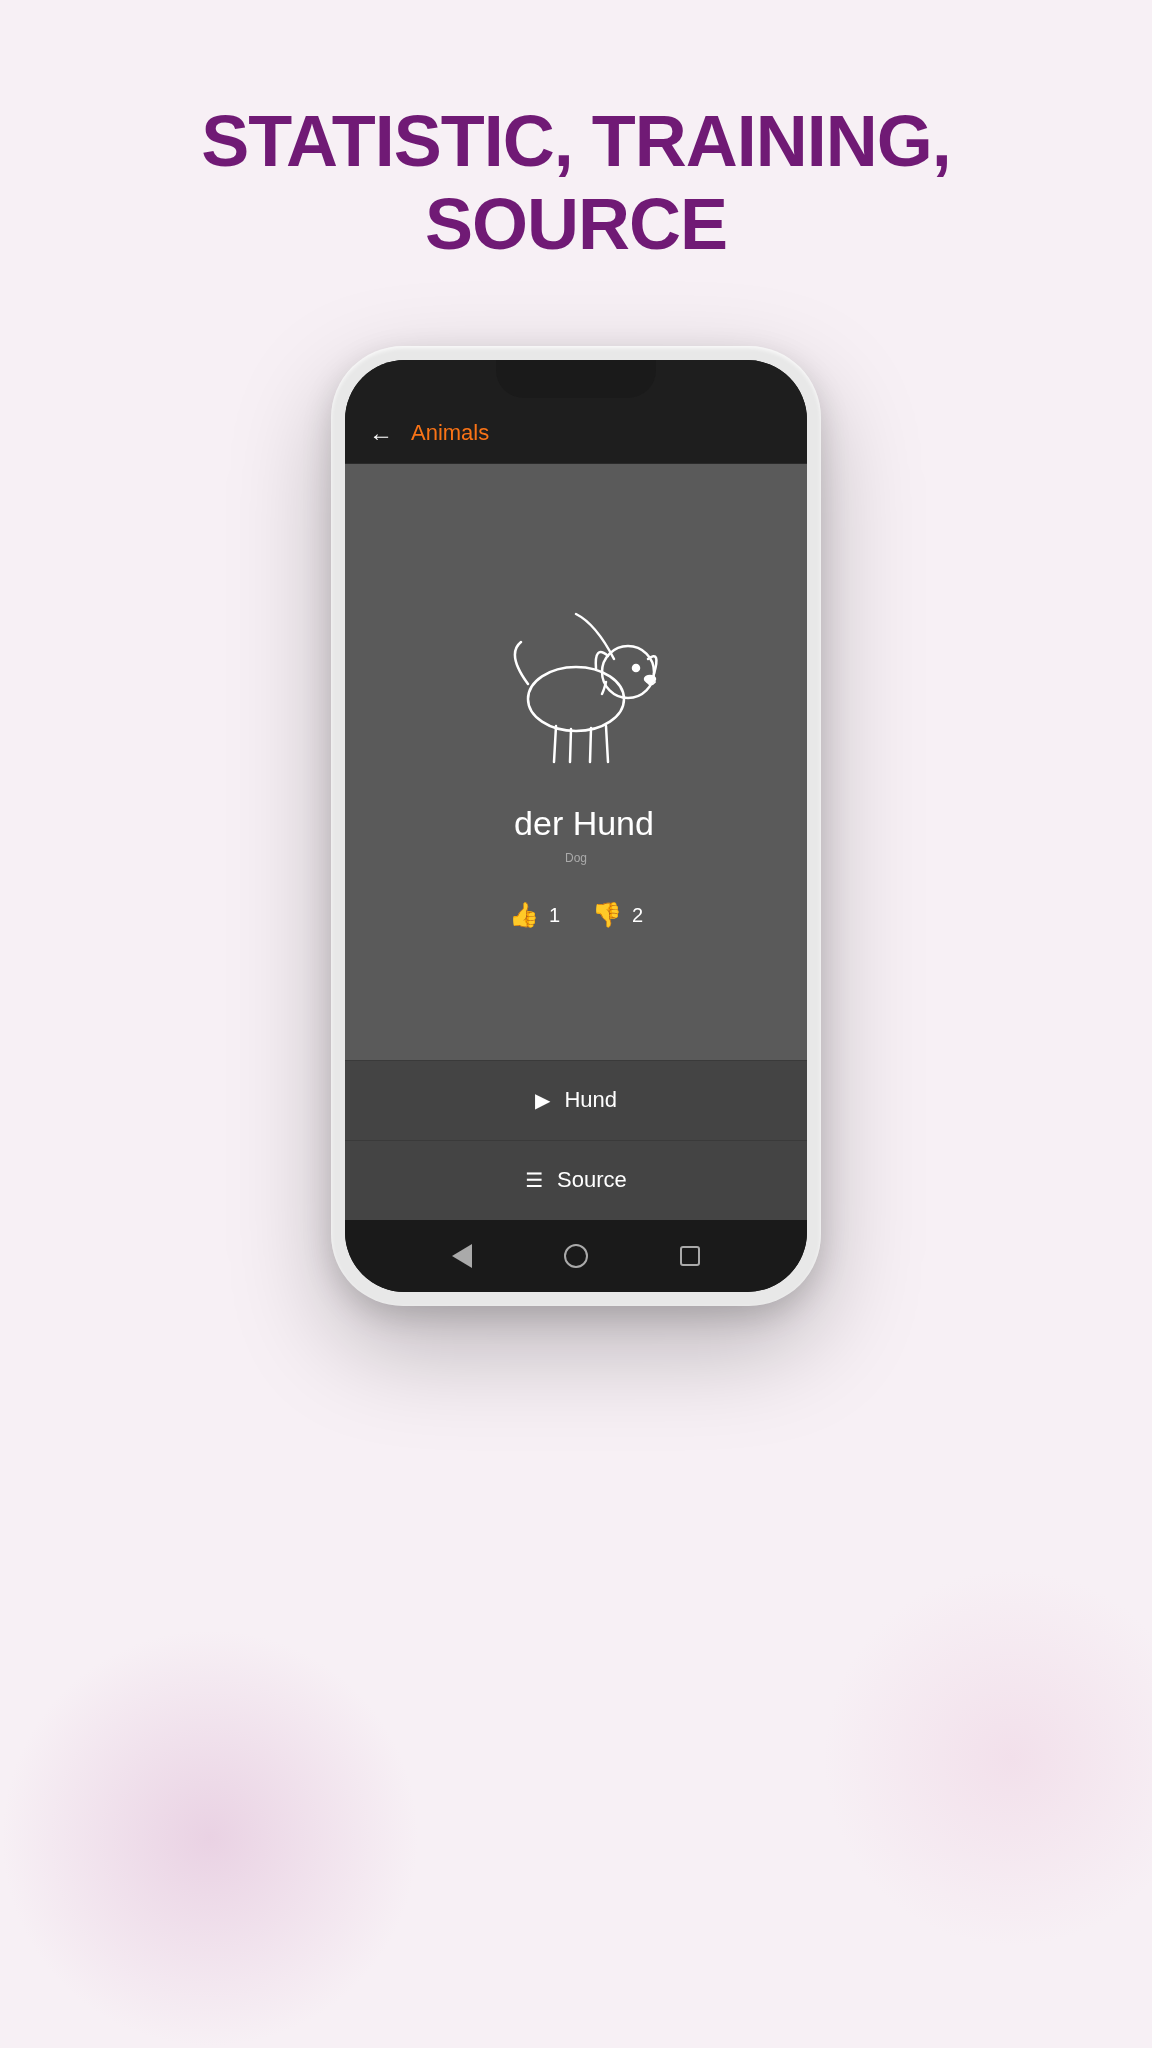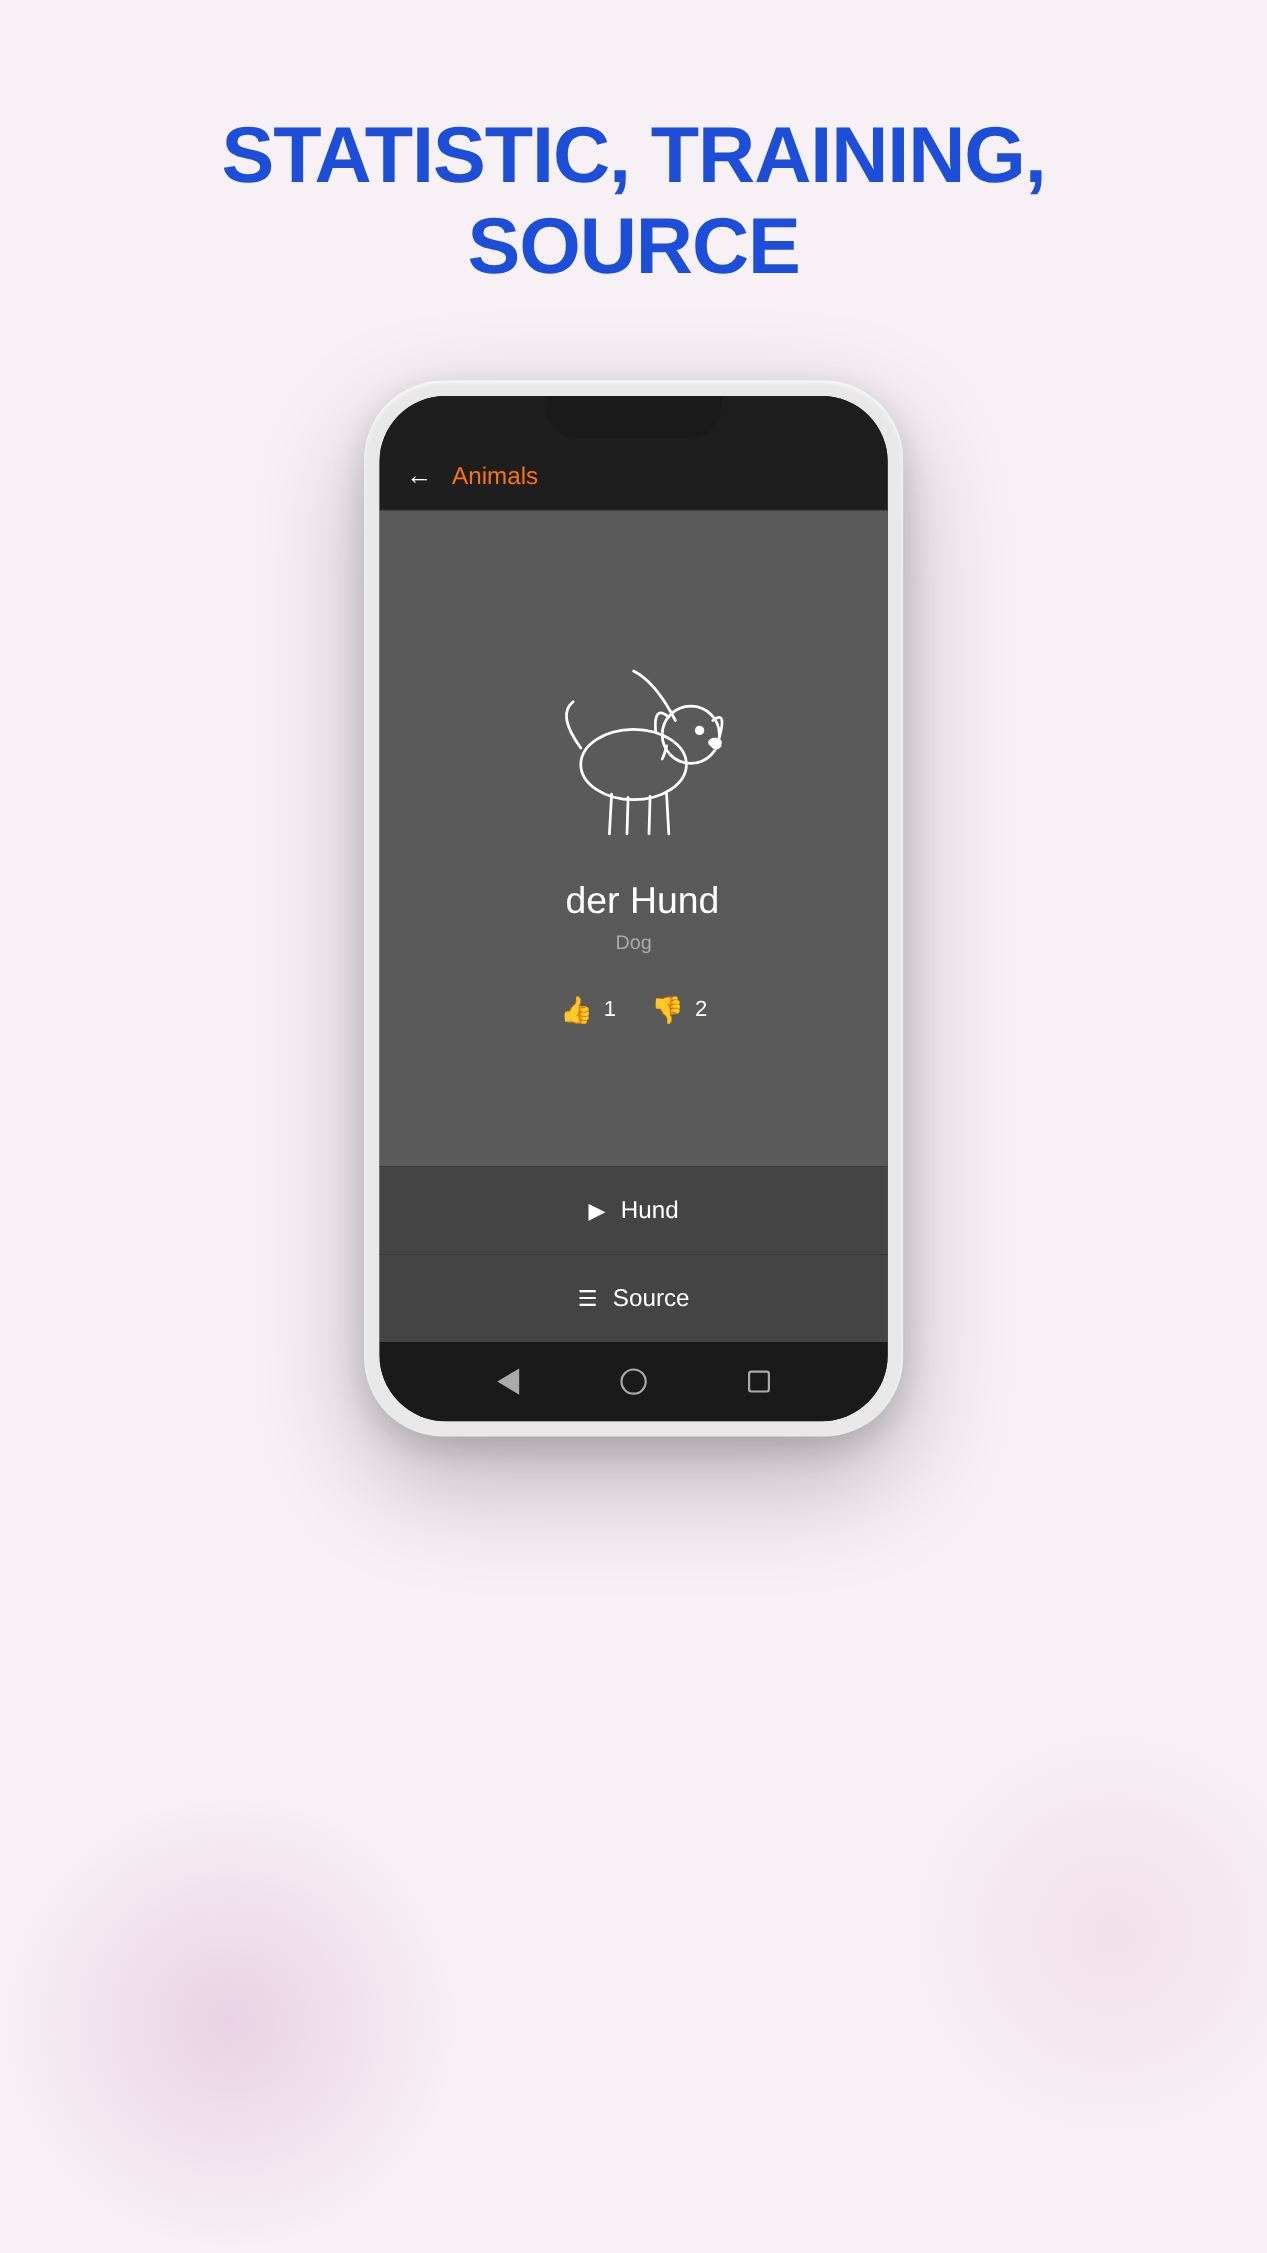--- a/index.html
+++ b/index.html
@@ -46,7 +46,7 @@
       text-align: center;
       font-size: 72px;
       font-weight: 900;
-      color: #1d4ed8;
+      color: #701a75;
       line-height: 1.15;
       letter-spacing: -1px;
       z-index: 1;

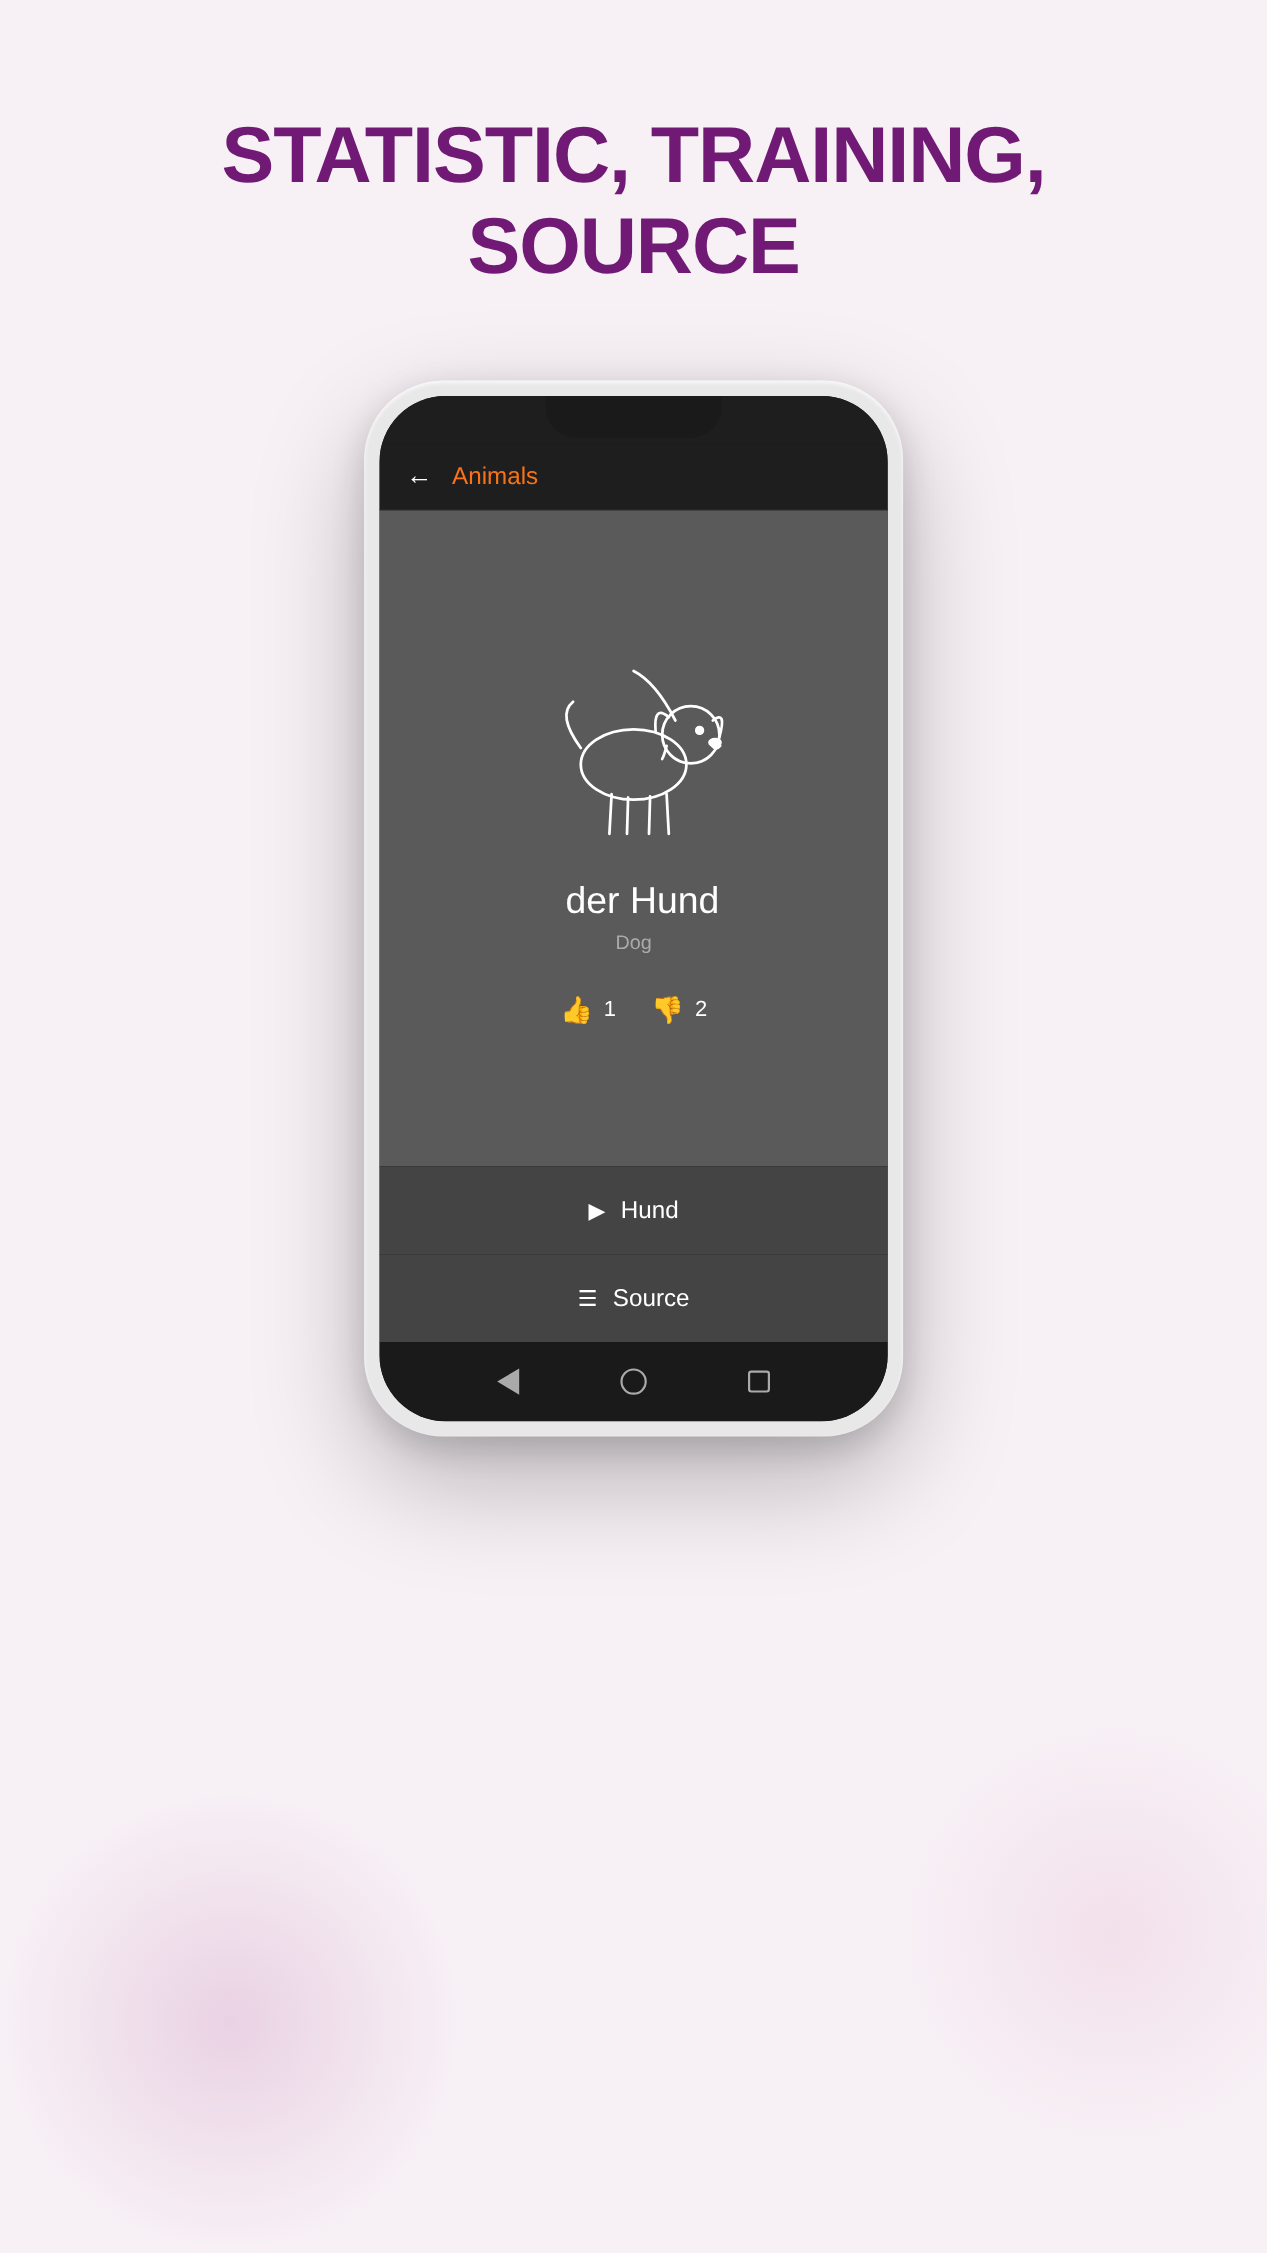--- a/index.html
+++ b/index.html
@@ -158,7 +158,7 @@
 
     .dog-translation {
       color: #aaaaaa;
-      font-size: 18px;
+      font-size: 12px;
       font-weight: 400;
       margin-bottom: 36px;
       text-align: center;

